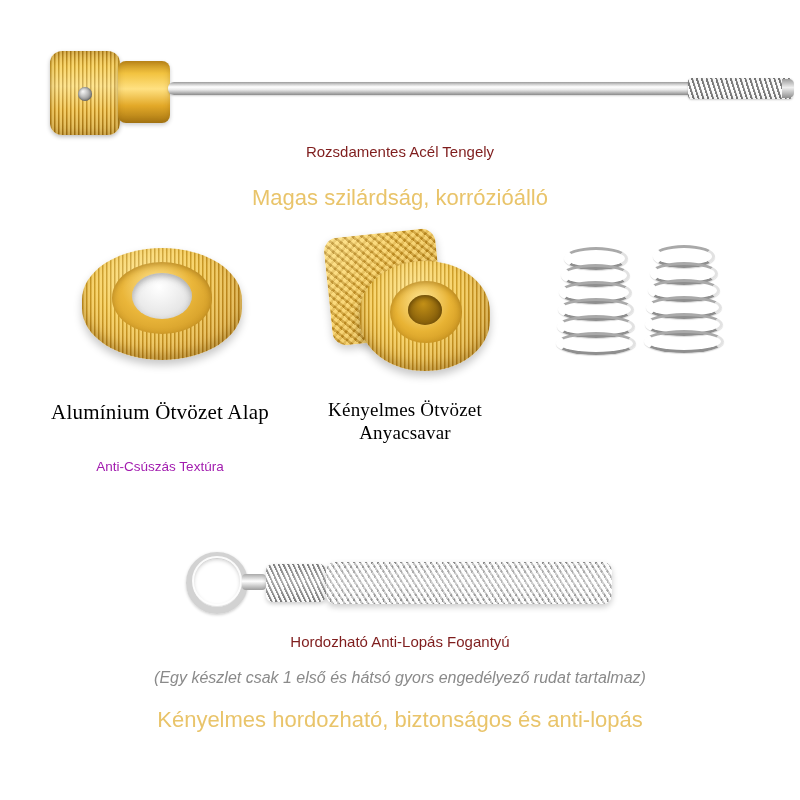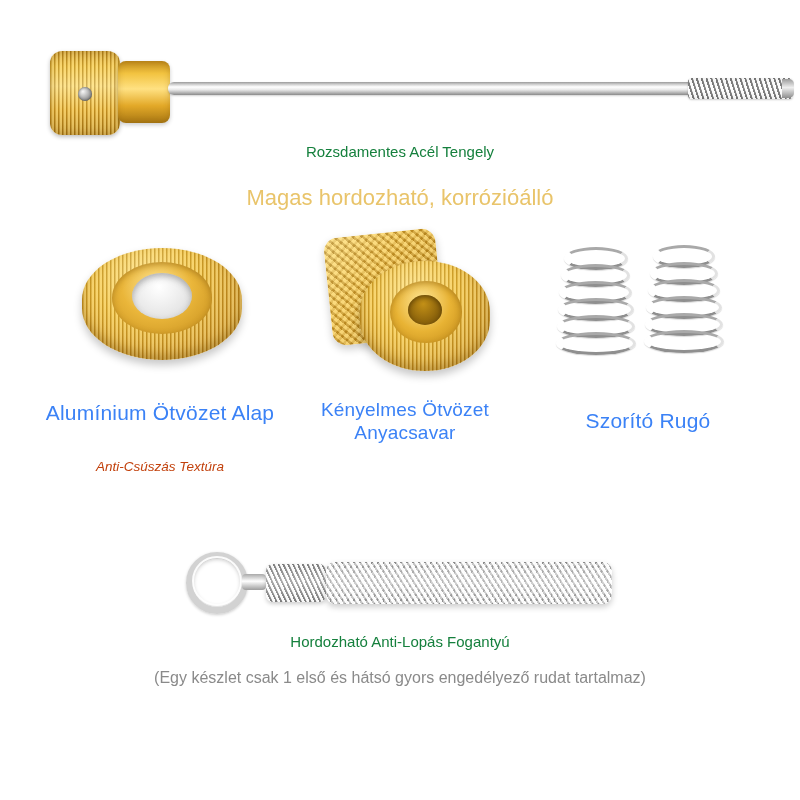--- a/index.html
+++ b/index.html
@@ -40,7 +40,7 @@
   .label-small {
     position: absolute;
     text-align: center;
-    color: #15803d;
+    color: #7f1d1d;
     font-size: 15px;
     line-height: 19px;
   }

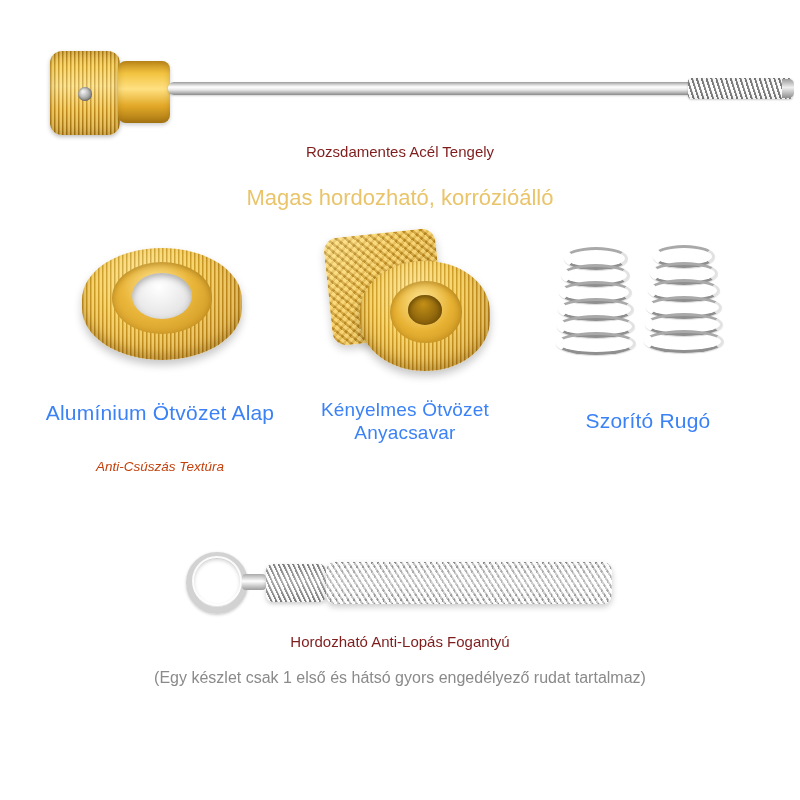--- a/index.html
+++ b/index.html
@@ -340,7 +340,7 @@
 
   <div class="label-small" style="left:190px; top:142px; width:420px;">Rozsdamentes Acél Tengely</div>
 
-  <div class="headline-gold" style="left:120px; top:184px; width:560px;">Magas hordozható, korrózióálló</div>
+  <div class="headline-gold" style="left:120px; top:184px; width:560px;">Magas szilárdság, korrózióálló</div>
 
   <div class="base-wrap">
     <div class="base-outer"></div>

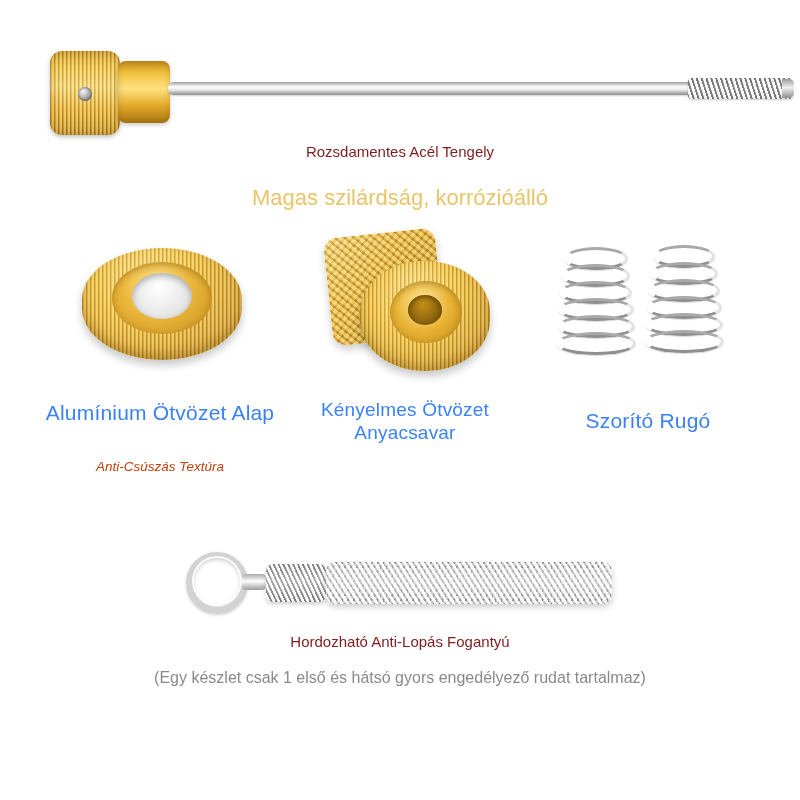--- a/index.html
+++ b/index.html
@@ -24,10 +24,11 @@
   .label-main {
     position: absolute;
     text-align: center;
-    color: #3b82f6;
+    color: #000000;
     font-size: 21px;
     line-height: 25px;
     letter-spacing: 0.2px;
+    font-family: Liberation Serif, serif;
   }
   .label-sub {
     position: absolute;

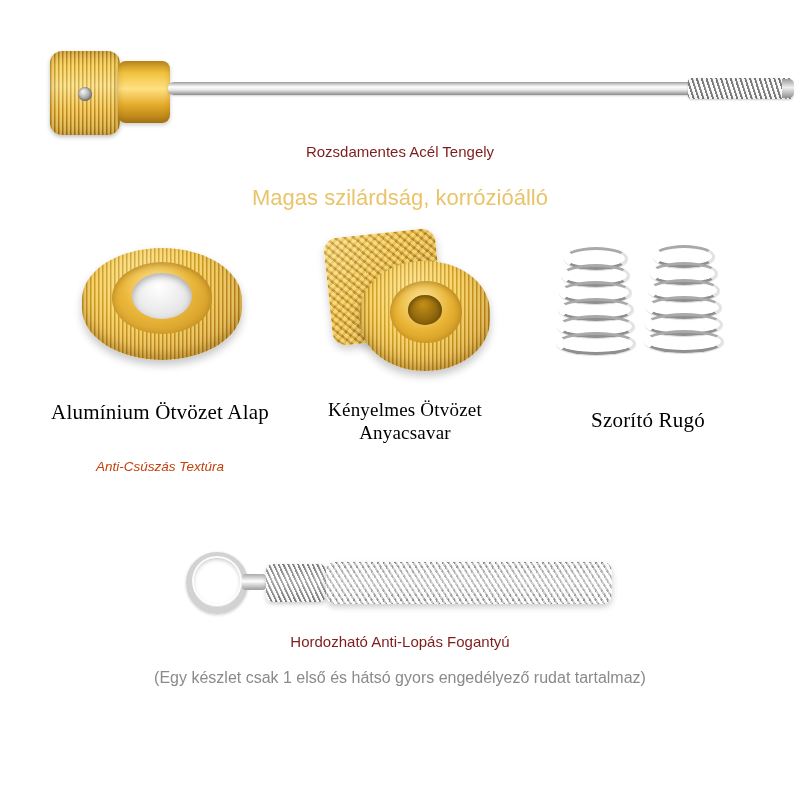--- a/index.html
+++ b/index.html
@@ -382,7 +382,6 @@
     </div>
   </div>
 
-  <div class="label-main" style="left:548px; top:408px; width:200px;">Szorító Rugó</div>
 
 
   <div class="handle-wrap">

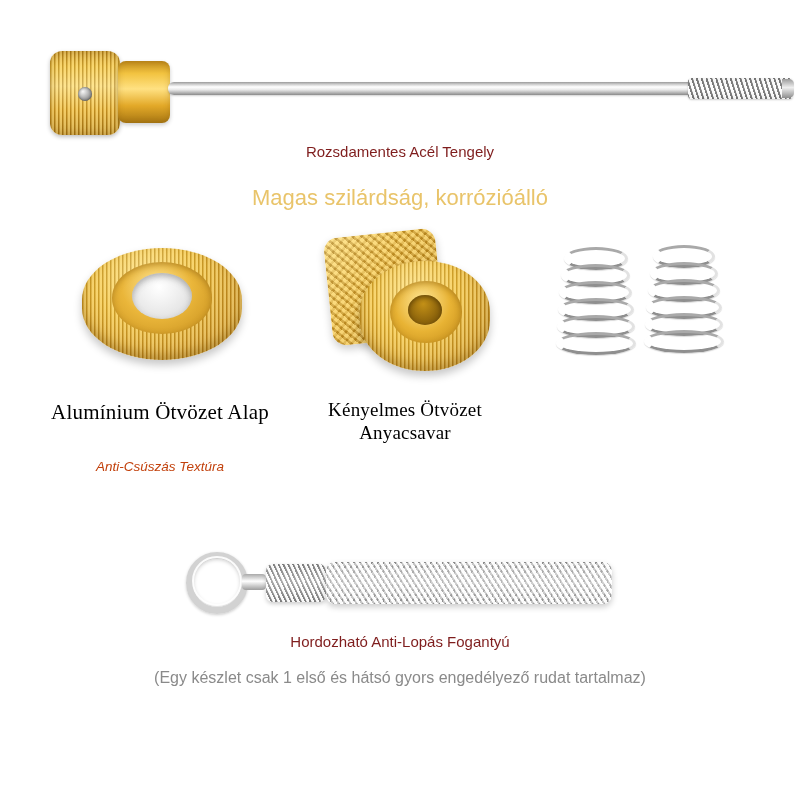--- a/index.html
+++ b/index.html
@@ -33,10 +33,9 @@
   .label-sub {
     position: absolute;
     text-align: center;
-    color: #c2410c;
+    color: #a21caf;
     font-size: 13.5px;
     line-height: 17px;
-    font-style: italic;
   }
   .label-small {
     position: absolute;

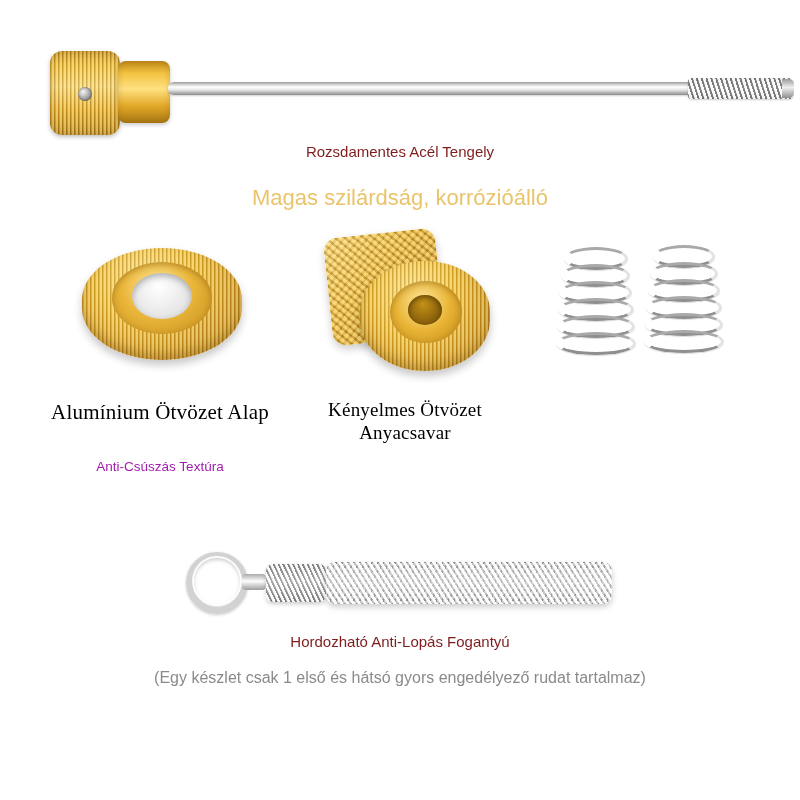--- a/index.html
+++ b/index.html
@@ -57,6 +57,7 @@
     color: #8a8a8a;
     font-size: 16px;
     line-height: 20px;
+    font-style: italic;
   }
 
   

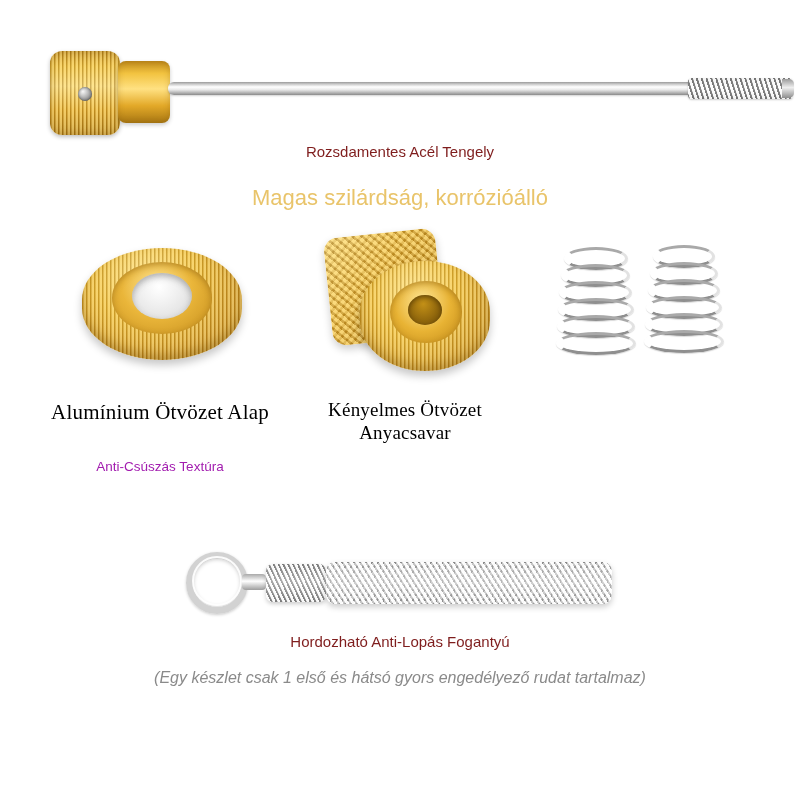--- a/index.html
+++ b/index.html
@@ -396,6 +396,7 @@
 
   <div class="note-gray" style="left:60px; top:668px; width:680px;">(Egy készlet csak 1 első és hátsó gyors engedélyező rudat tartalmaz)</div>
 
+  <div class="headline-gold" style="left:60px; top:706px; width:680px;">Kényelmes hordozható, biztonságos és anti-lopás</div>
 
 </div>
 

